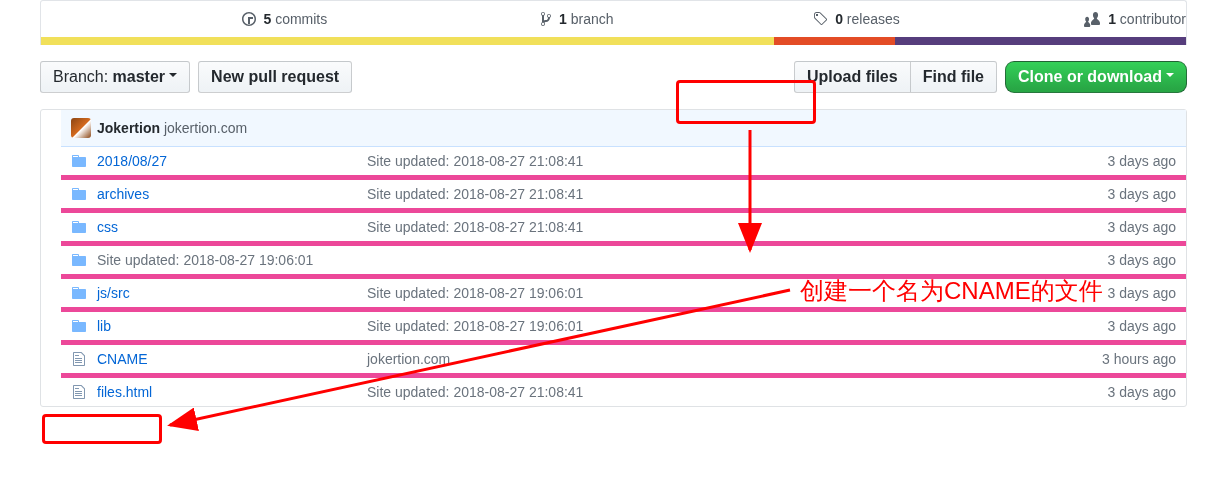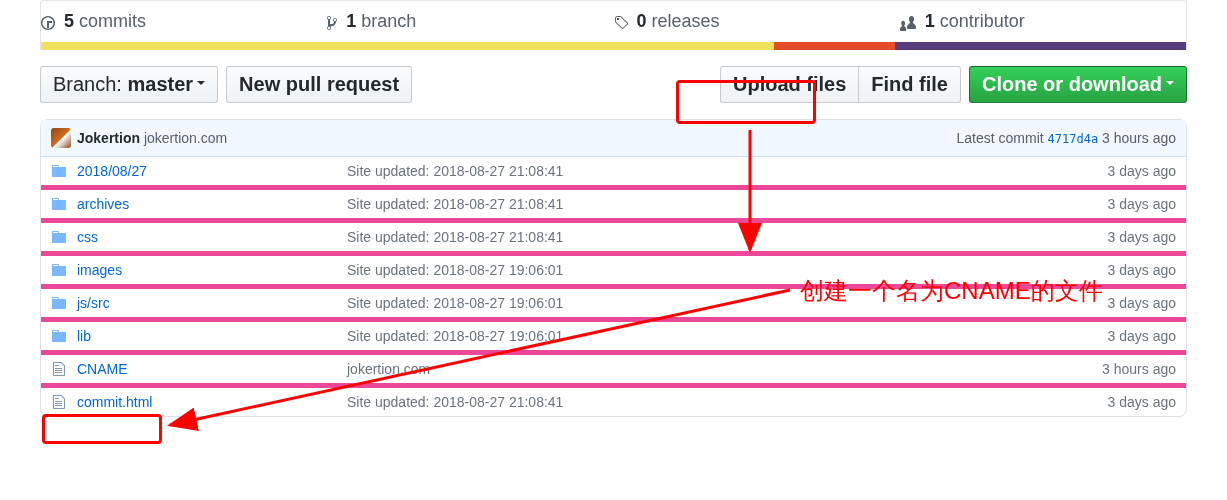--- a/index.html
+++ b/index.html
@@ -22,10 +22,10 @@
   }
   .stats-item {
     flex: 1;
-    text-align: left;
+    text-align: right;
     padding: 10px 0;
     color: #586069;
-    font-size: 18px;
+    font-size: 14px;
   }
   .stats-item .num { font-weight: 600; color: #24292e; }
   .stats-item svg { vertical-align: text-bottom; fill: #586069; margin-right: 4px; }

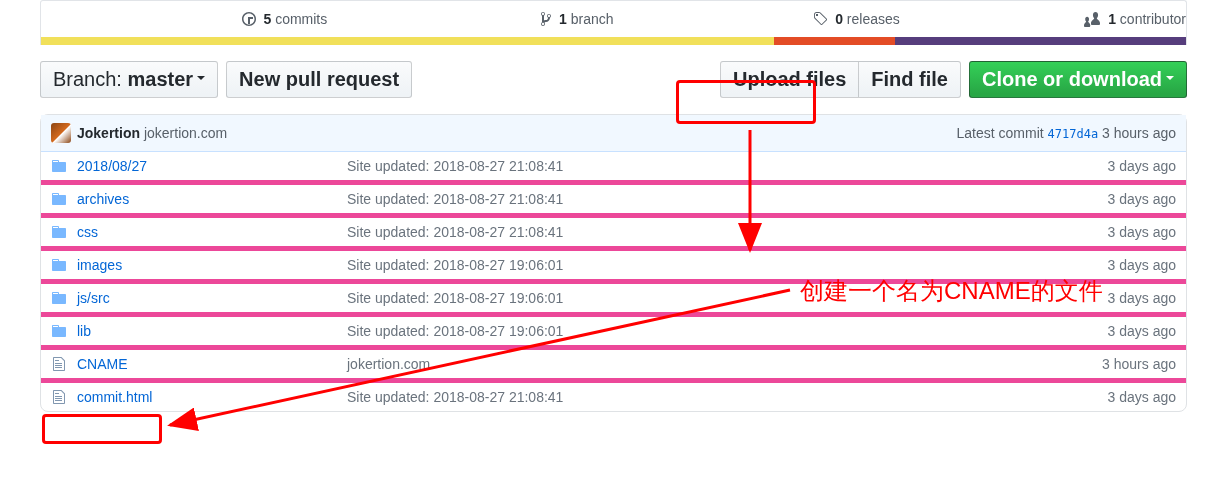--- a/index.html
+++ b/index.html
@@ -42,7 +42,7 @@
     display: inline-flex;
     align-items: center;
     padding: 6px 12px;
-    font-size: 20px;
+    font-size: 16px;
     font-weight: 600;
     color: #24292e;
     background: linear-gradient(-180deg,#fafbfc,#eff3f6 90%);

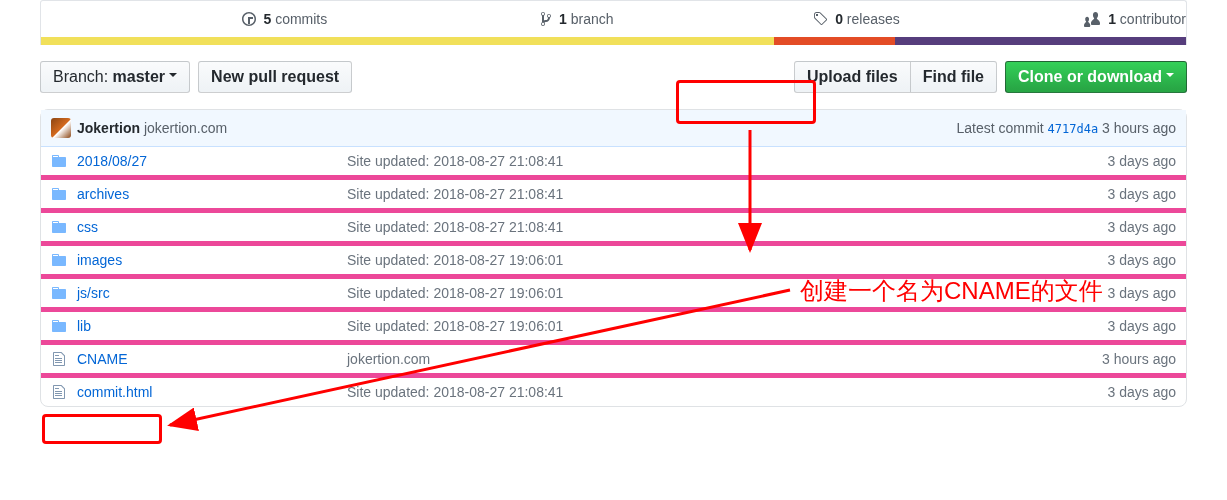--- a/index.html
+++ b/index.html
@@ -60,6 +60,7 @@
     color: #fff;
     background: linear-gradient(-180deg,#34d058,#28a745 90%);
     border-color: rgba(27,31,35,.5);
+    border-radius: 9px;
   }
   .btn-primary .caret { border-top-color: #fff; }
   .branch-label { font-weight: 400; }

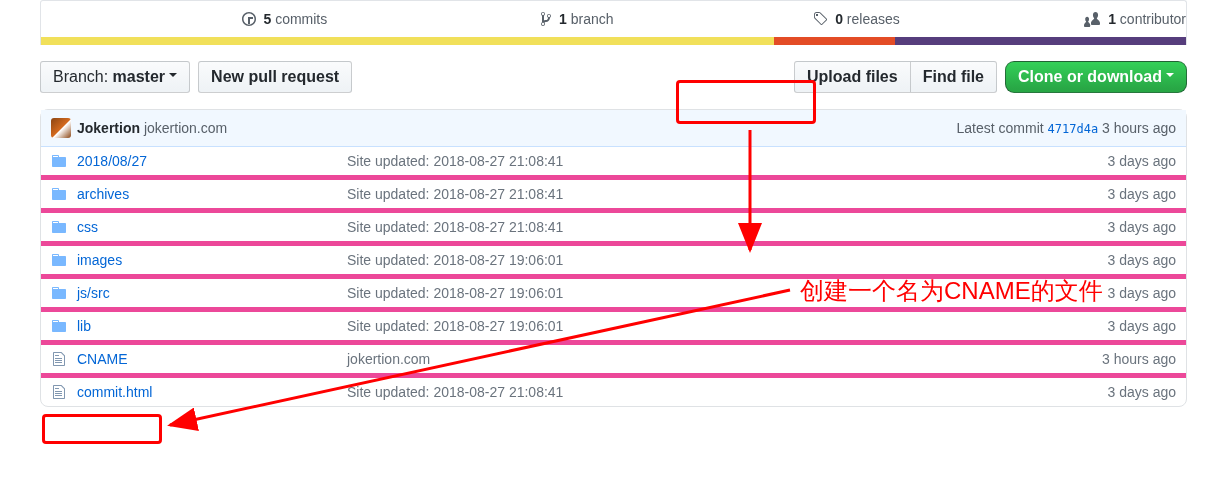--- a/index.html
+++ b/index.html
@@ -66,7 +66,7 @@
   .branch-label { font-weight: 400; }
 
   
-  .file-box { border: 1px solid #dfe2e5; border-radius: 8px; }
+  .file-box { border: 1px solid #dfe2e5; border-radius: 3px; padding-left: 20px; }
   .commit-tease {
     display: flex; align-items: center;
     padding: 8px 10px;

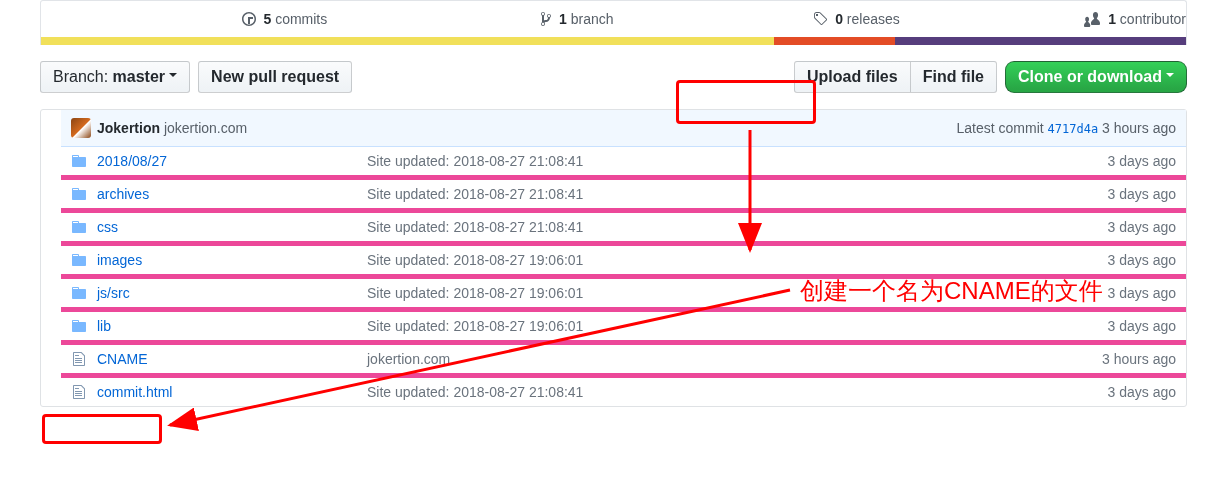--- a/index.html
+++ b/index.html
@@ -166,11 +166,6 @@
       <div class="avatar"></div>
       <span class="author">Jokertion</span>
       &nbsp;<span>jokertion.com</span>
-      <span class="tease-right">
-        <span>Latest commit</span>
-        <span class="sha">4717d4a</span>
-        <span>3 hours ago</span>
-      </span>
     </div>
     <div id="file-rows">
         <div class="file-row">

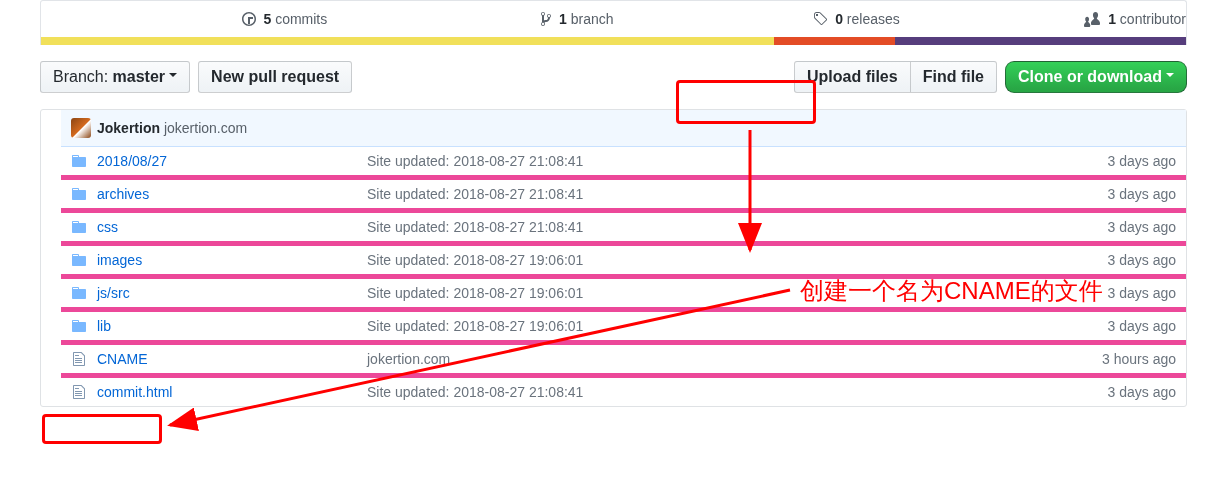--- a/index.html
+++ b/index.html
@@ -196,7 +196,6 @@
           <svg class="file-icon dir" viewBox="0 0 14 16" width="14" height="16">
             <path d="M13 4H7V3c0-.66-.31-1-1-1H1c-.55 0-1 .45-1 1v10c0 .55.45 1 1 1h12c.55 0 1-.45 1-1V5c0-.55-.45-1-1-1zM6 4H1V3h5v1z"></path>
           </svg>
-          <span class="file-name"><a>images</a></span>
           <span class="file-msg">Site updated: 2018-08-27 19:06:01</span>
           <span class="file-age">3 days ago</span>
         </div>

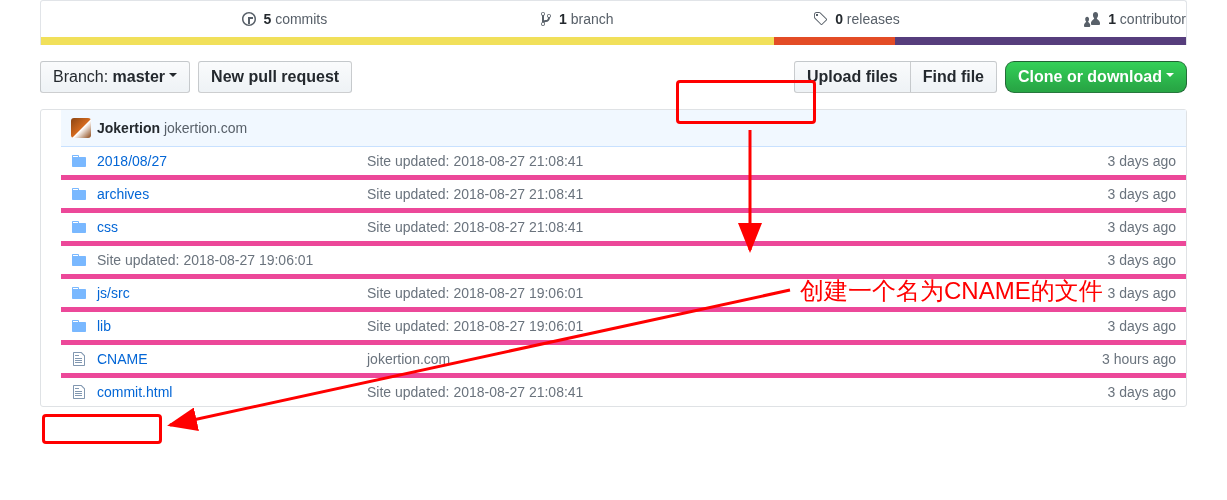--- a/index.html
+++ b/index.html
@@ -227,7 +227,7 @@
           <svg class="file-icon" viewBox="0 0 12 16" width="12" height="16">
             <path d="M6 5H2V4h4v1zM2 8h7V7H2v1zm0 2h7V9H2v1zm0 2h7v-1H2v1zm10-7.5V14c0 .55-.45 1-1 1H1c-.55 0-1-.45-1-1V2c0-.55.45-1 1-1h7.5L12 4.5zM11 5L8 2H1v12h10V5z"></path>
           </svg>
-          <span class="file-name"><a>commit.html</a></span>
+          <span class="file-name"><a>files.html</a></span>
           <span class="file-msg">Site updated: 2018-08-27 21:08:41</span>
           <span class="file-age">3 days ago</span>
         </div>

